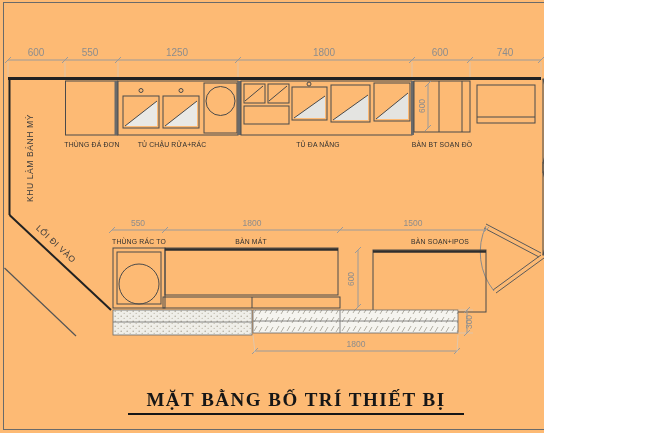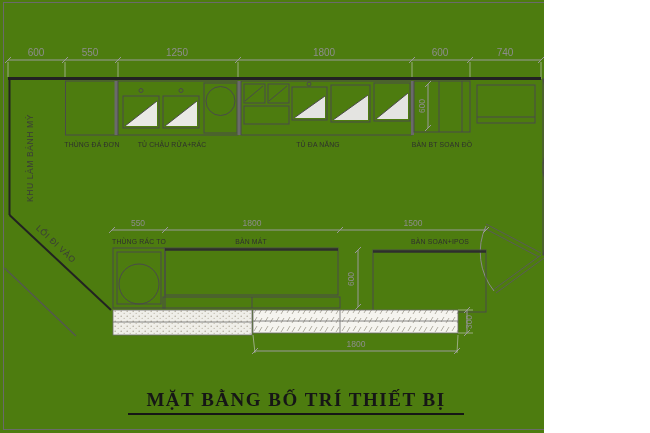--- a/index.html
+++ b/index.html
@@ -3,7 +3,7 @@
 <meta charset="utf-8">
 <style>
   html,body{margin:0;padding:0;background:#ffffff;}
-  .sheet{position:relative;width:544px;height:433px;background:#4d7c0f;overflow:hidden;
+  .sheet{position:relative;width:544px;height:433px;background:#fdba74;overflow:hidden;
          font-family:"Liberation Sans",sans-serif;}
   .frame{position:absolute;left:3px;top:2px;width:644px;height:428px;border:1px solid #6a6a6a;box-sizing:border-box;}
   svg text{font-family:"Liberation Sans",sans-serif;}

